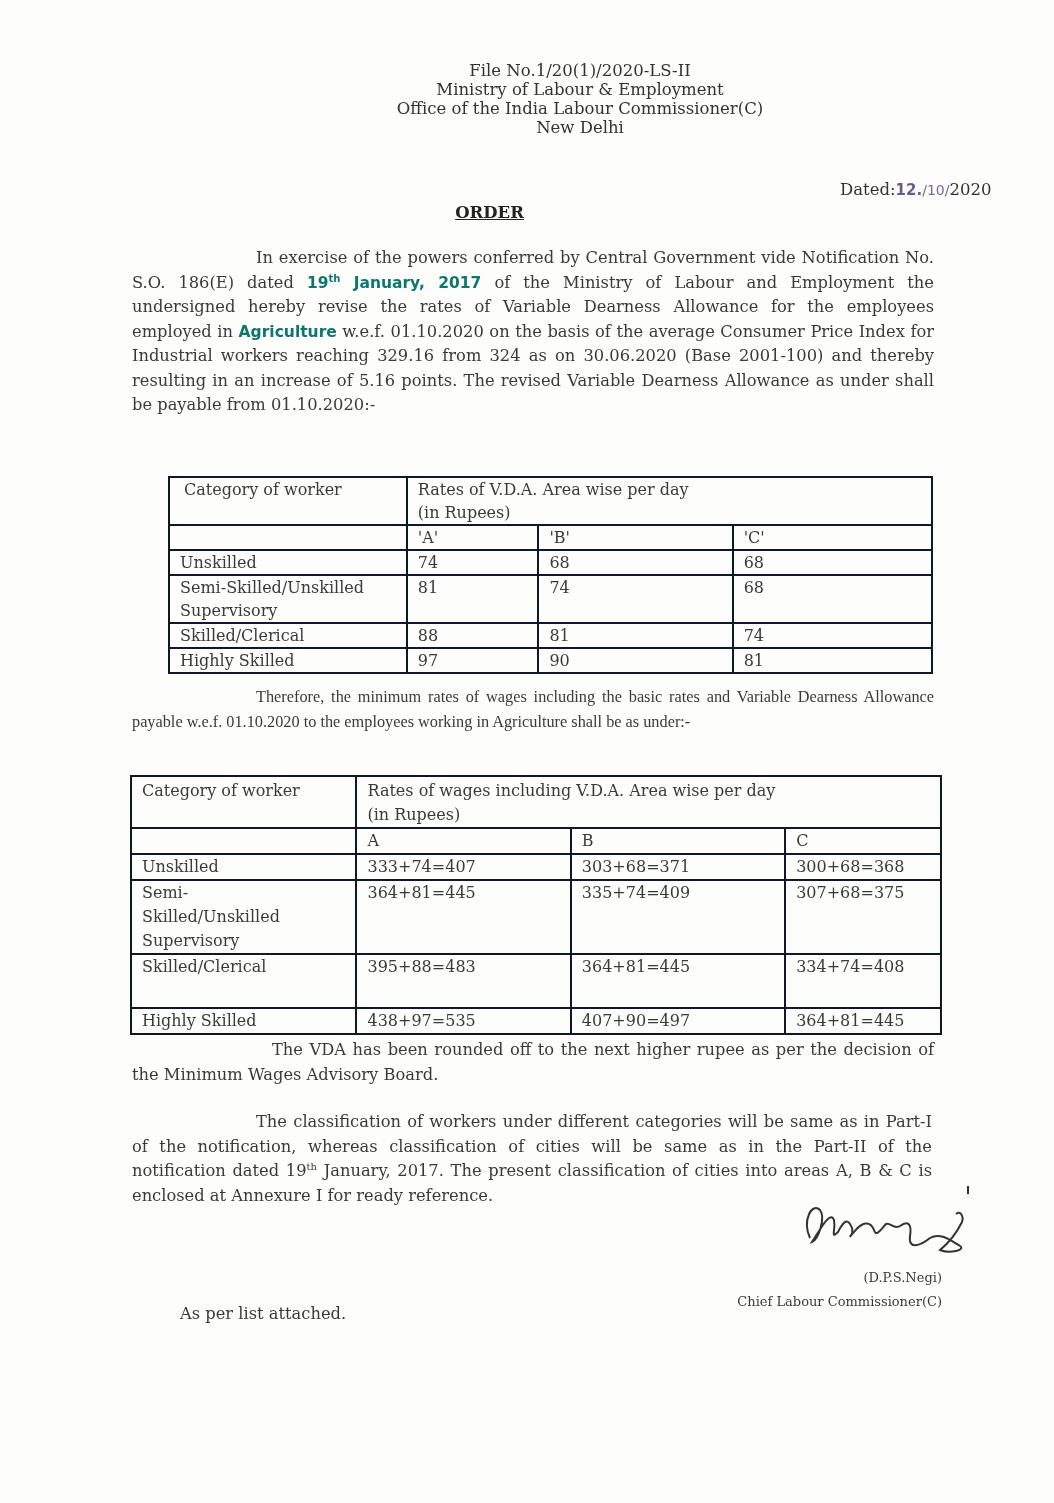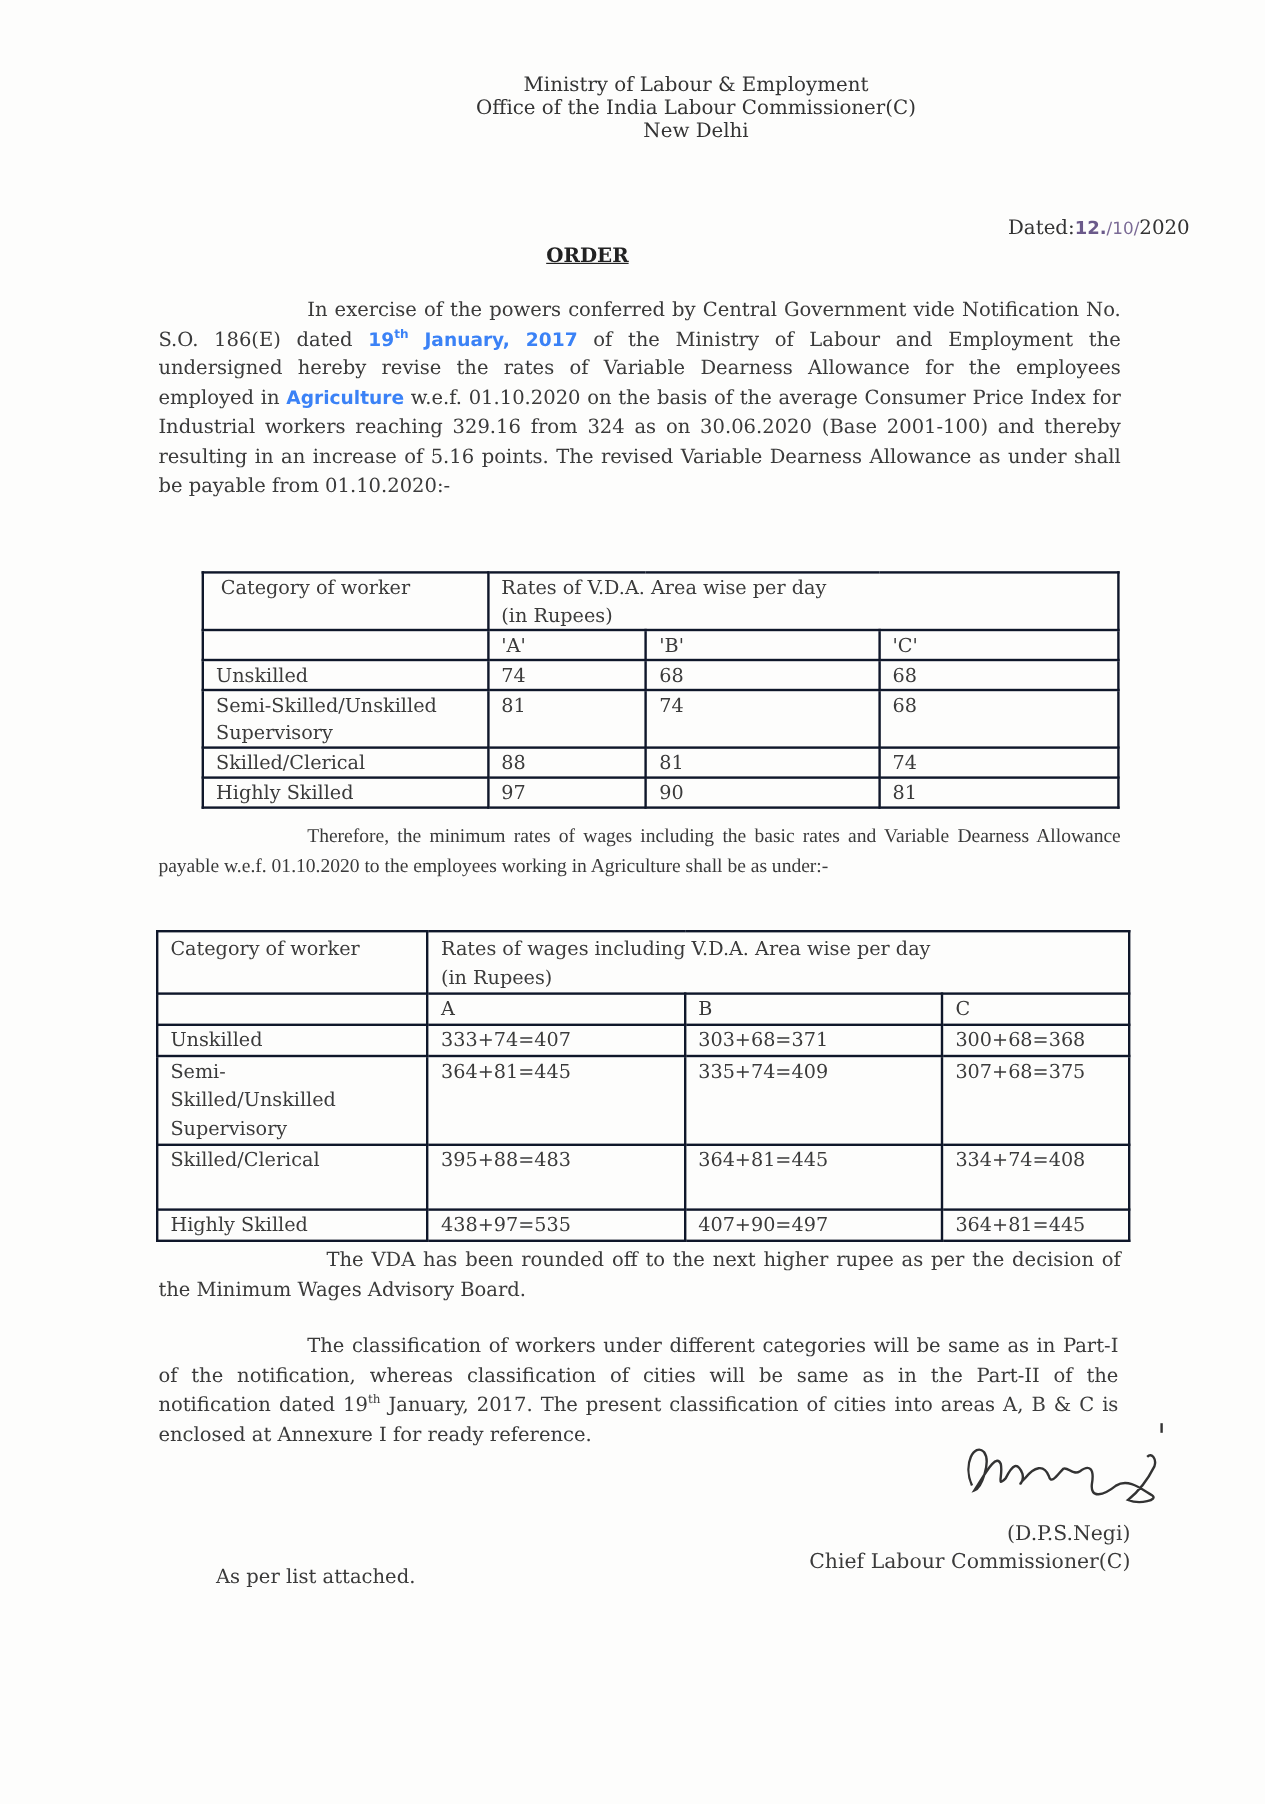--- a/index.html
+++ b/index.html
@@ -43,6 +43,7 @@
 <div class="page">
 
   <div class="header">
+    <div>File No.1/20(1)/2020-LS-II</div>
     <div>Ministry of Labour &amp; Employment</div>
     <div>Office of the India Labour Commissioner(C)</div>
     <div>New Delhi</div>

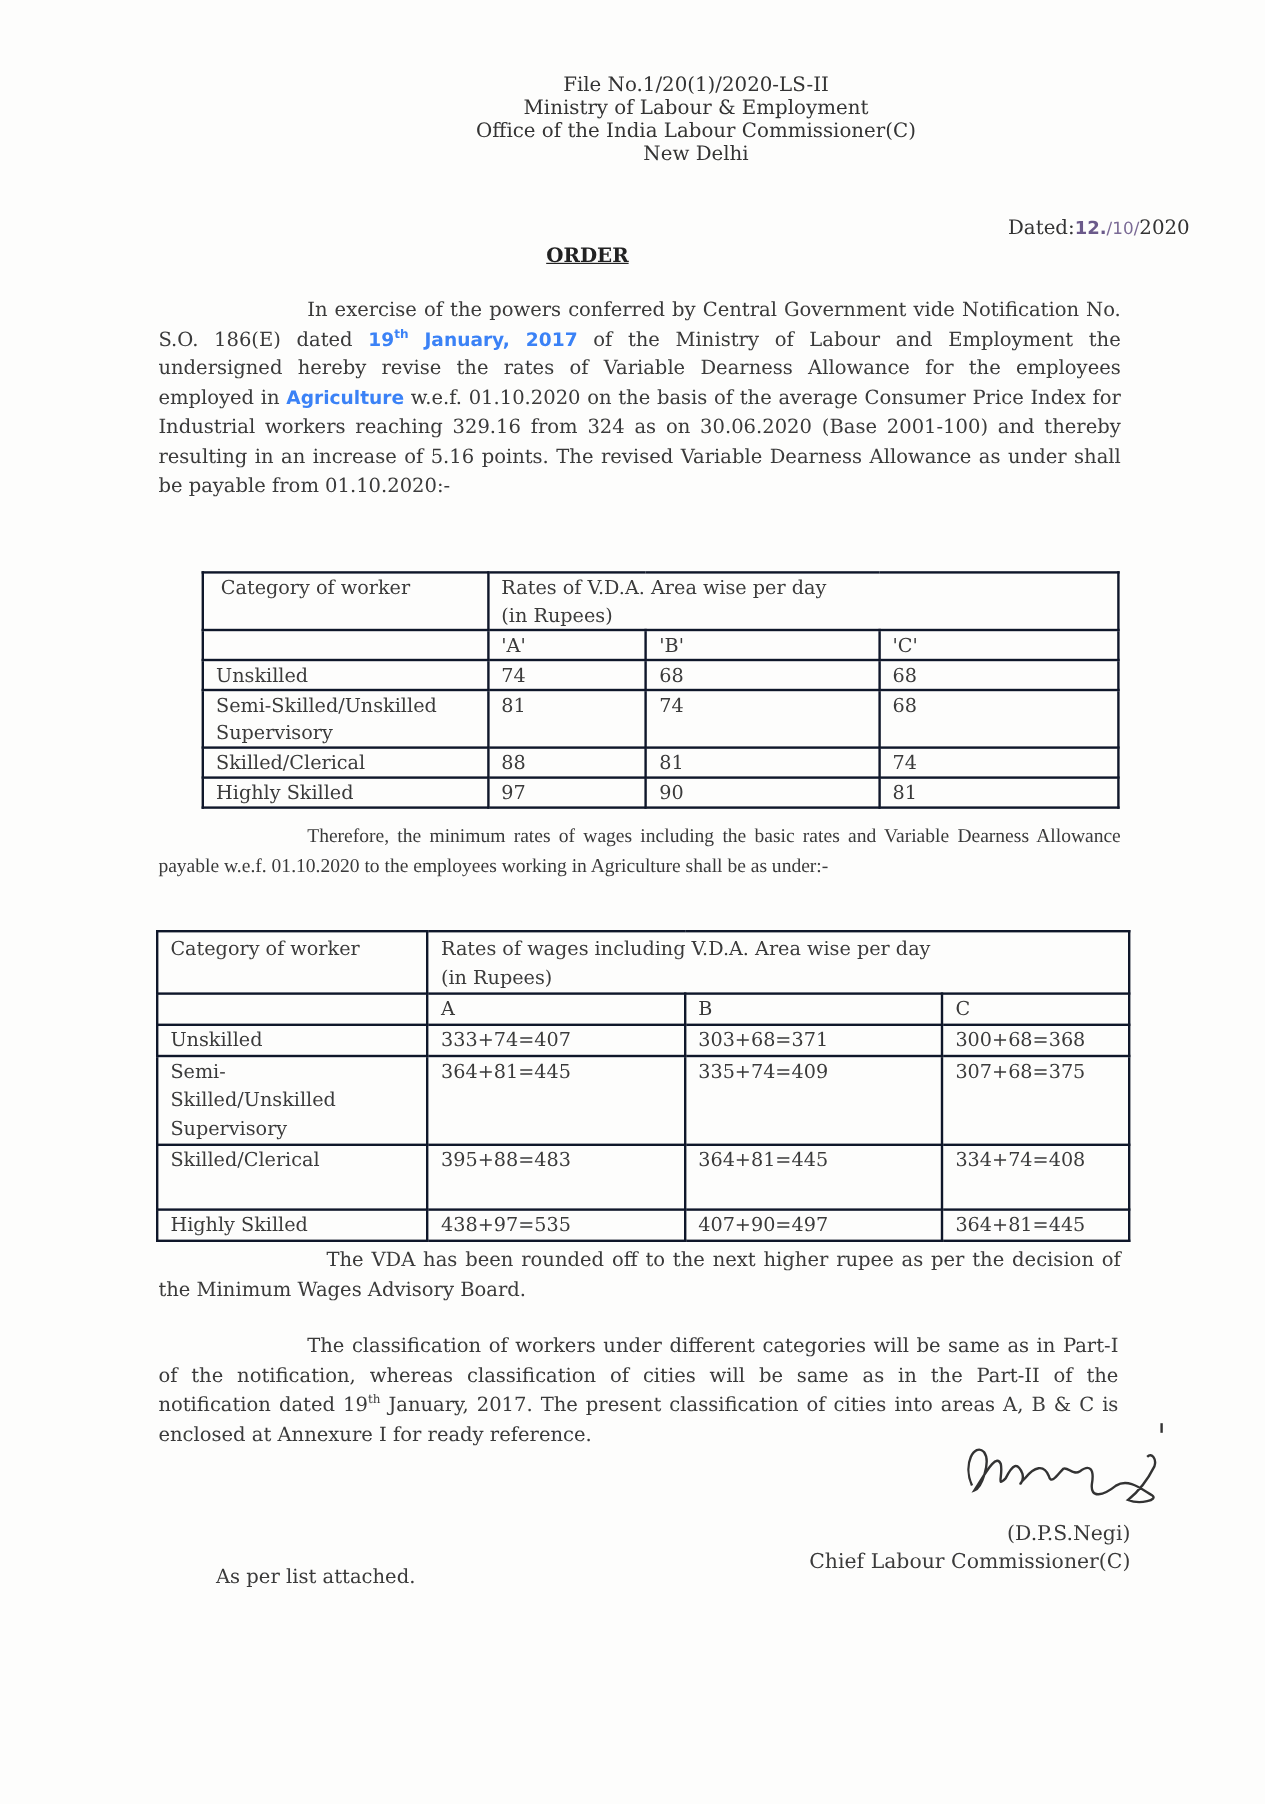--- a/index.html
+++ b/index.html
@@ -20,7 +20,7 @@
   .order-title { position: absolute; left: 0; width: 979px; top: 203px; text-align: center; font-weight: bold; font-size: 16.5px; text-decoration: underline; color: #222; }
   .para { position: absolute; left: 132px; width: 802px; font-size: 16.3px; line-height: 24.5px; text-align: justify; color: #3a3a3a; }
   .para .indent { display: inline-block; width: 124px; }
-  .para b { color: #3b82f6; font-family: "DejaVu Sans", sans-serif; font-size: 15.5px; }
+  .para b { color: #0f766e; font-family: "DejaVu Sans", sans-serif; font-size: 15.5px; }
   .p1 { top: 246px; }
   .p2 { top: 685px; font-family: Liberation Serif, serif; }
   .p3 { top: 1038px; }

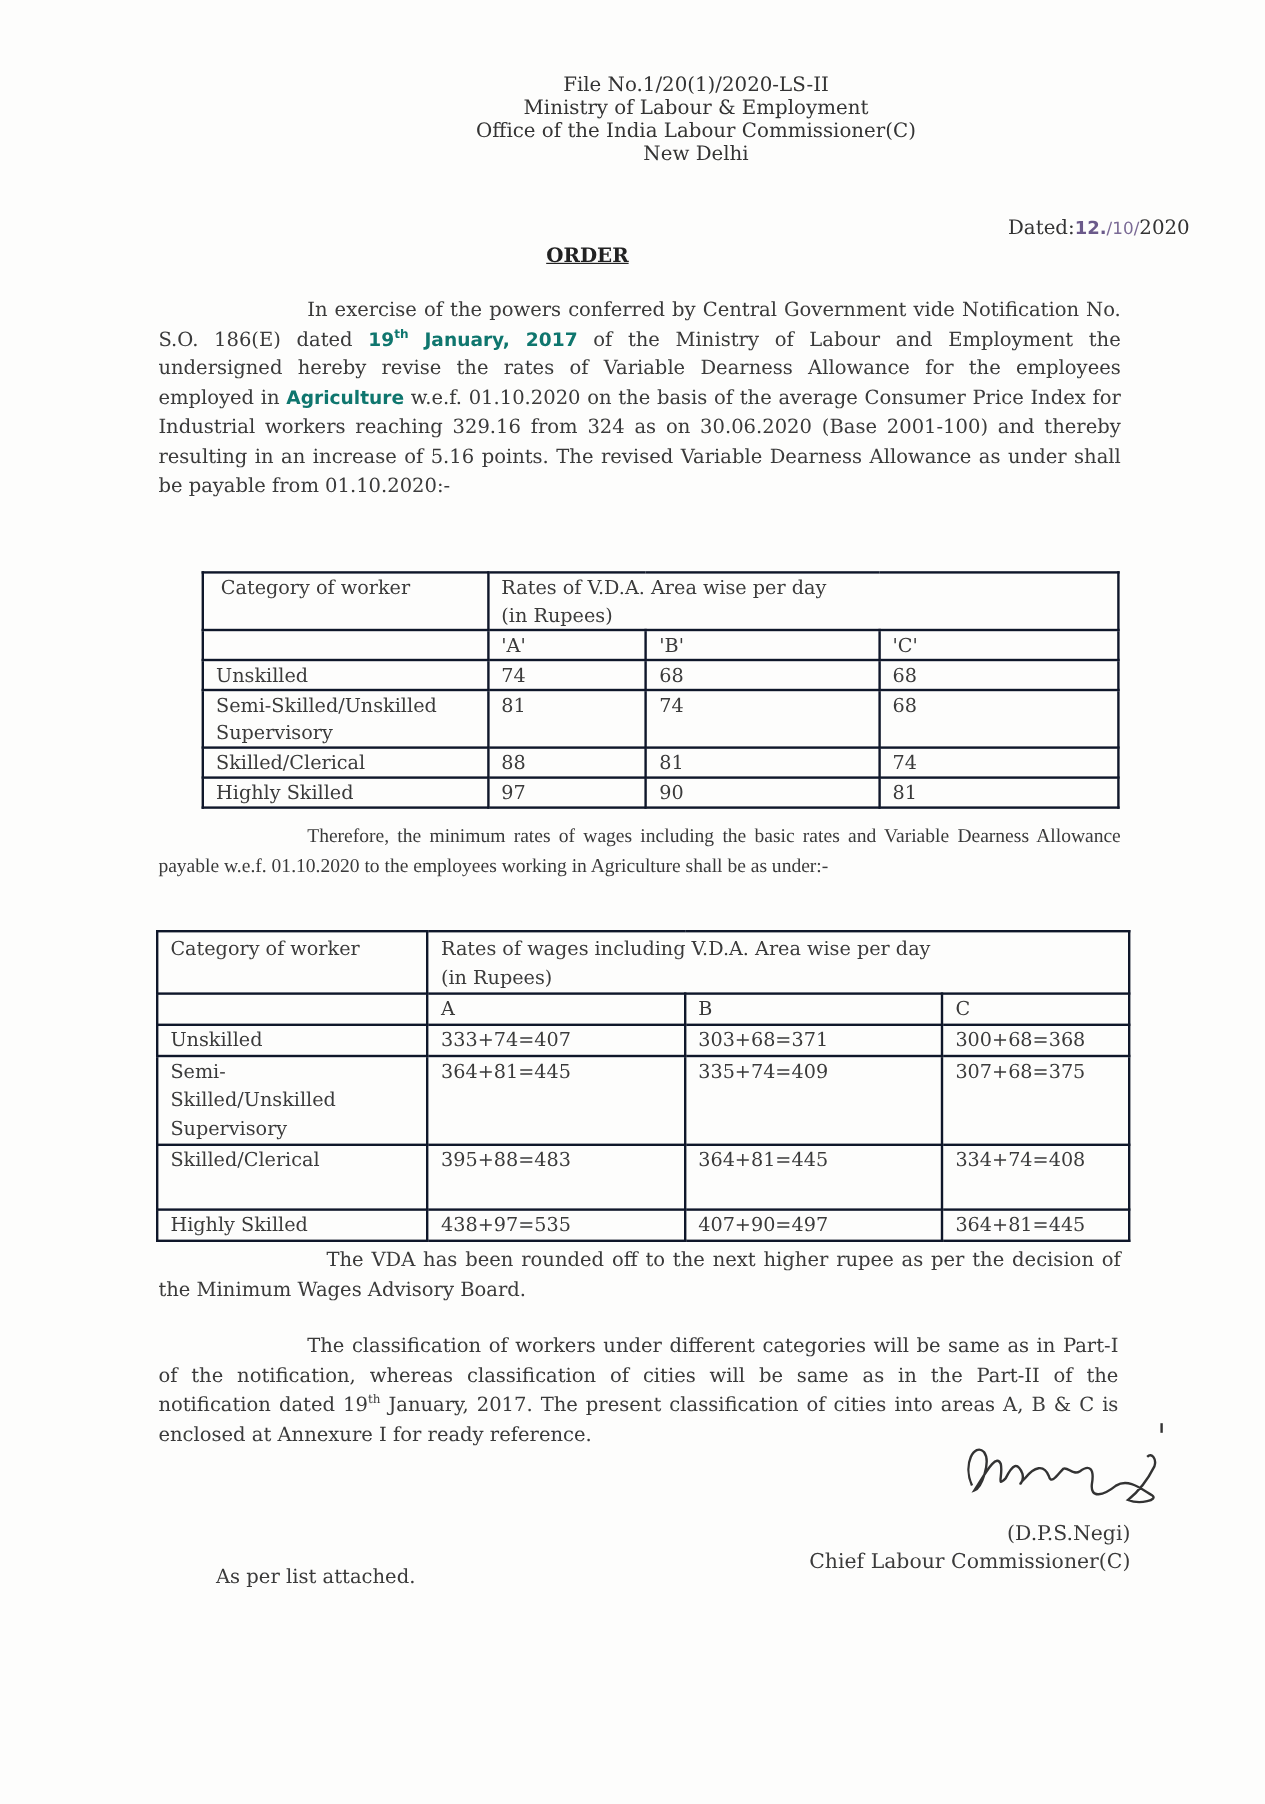--- a/index.html
+++ b/index.html
@@ -34,7 +34,7 @@
   .t2 { left: 130px; top: 775px; width: 812px; }
   .t2 td { line-height: 24px; }
   .sig-area { position: absolute; left: 790px; top: 1180px; width: 190px; height: 85px; }
-  .sig-name { position: absolute; right: 112px; top: 1266px; font-size: 17px; text-align: right; color: #3a3a3a; line-height: 24px; }
+  .sig-name { position: absolute; right: 112px; top: 1266px; font-size: 13px; text-align: right; color: #3a3a3a; line-height: 24px; }
   .encl { position: absolute; left: 180px; top: 1304px; font-size: 16.3px; color: #3a3a3a; }
 </style>
 </head>

